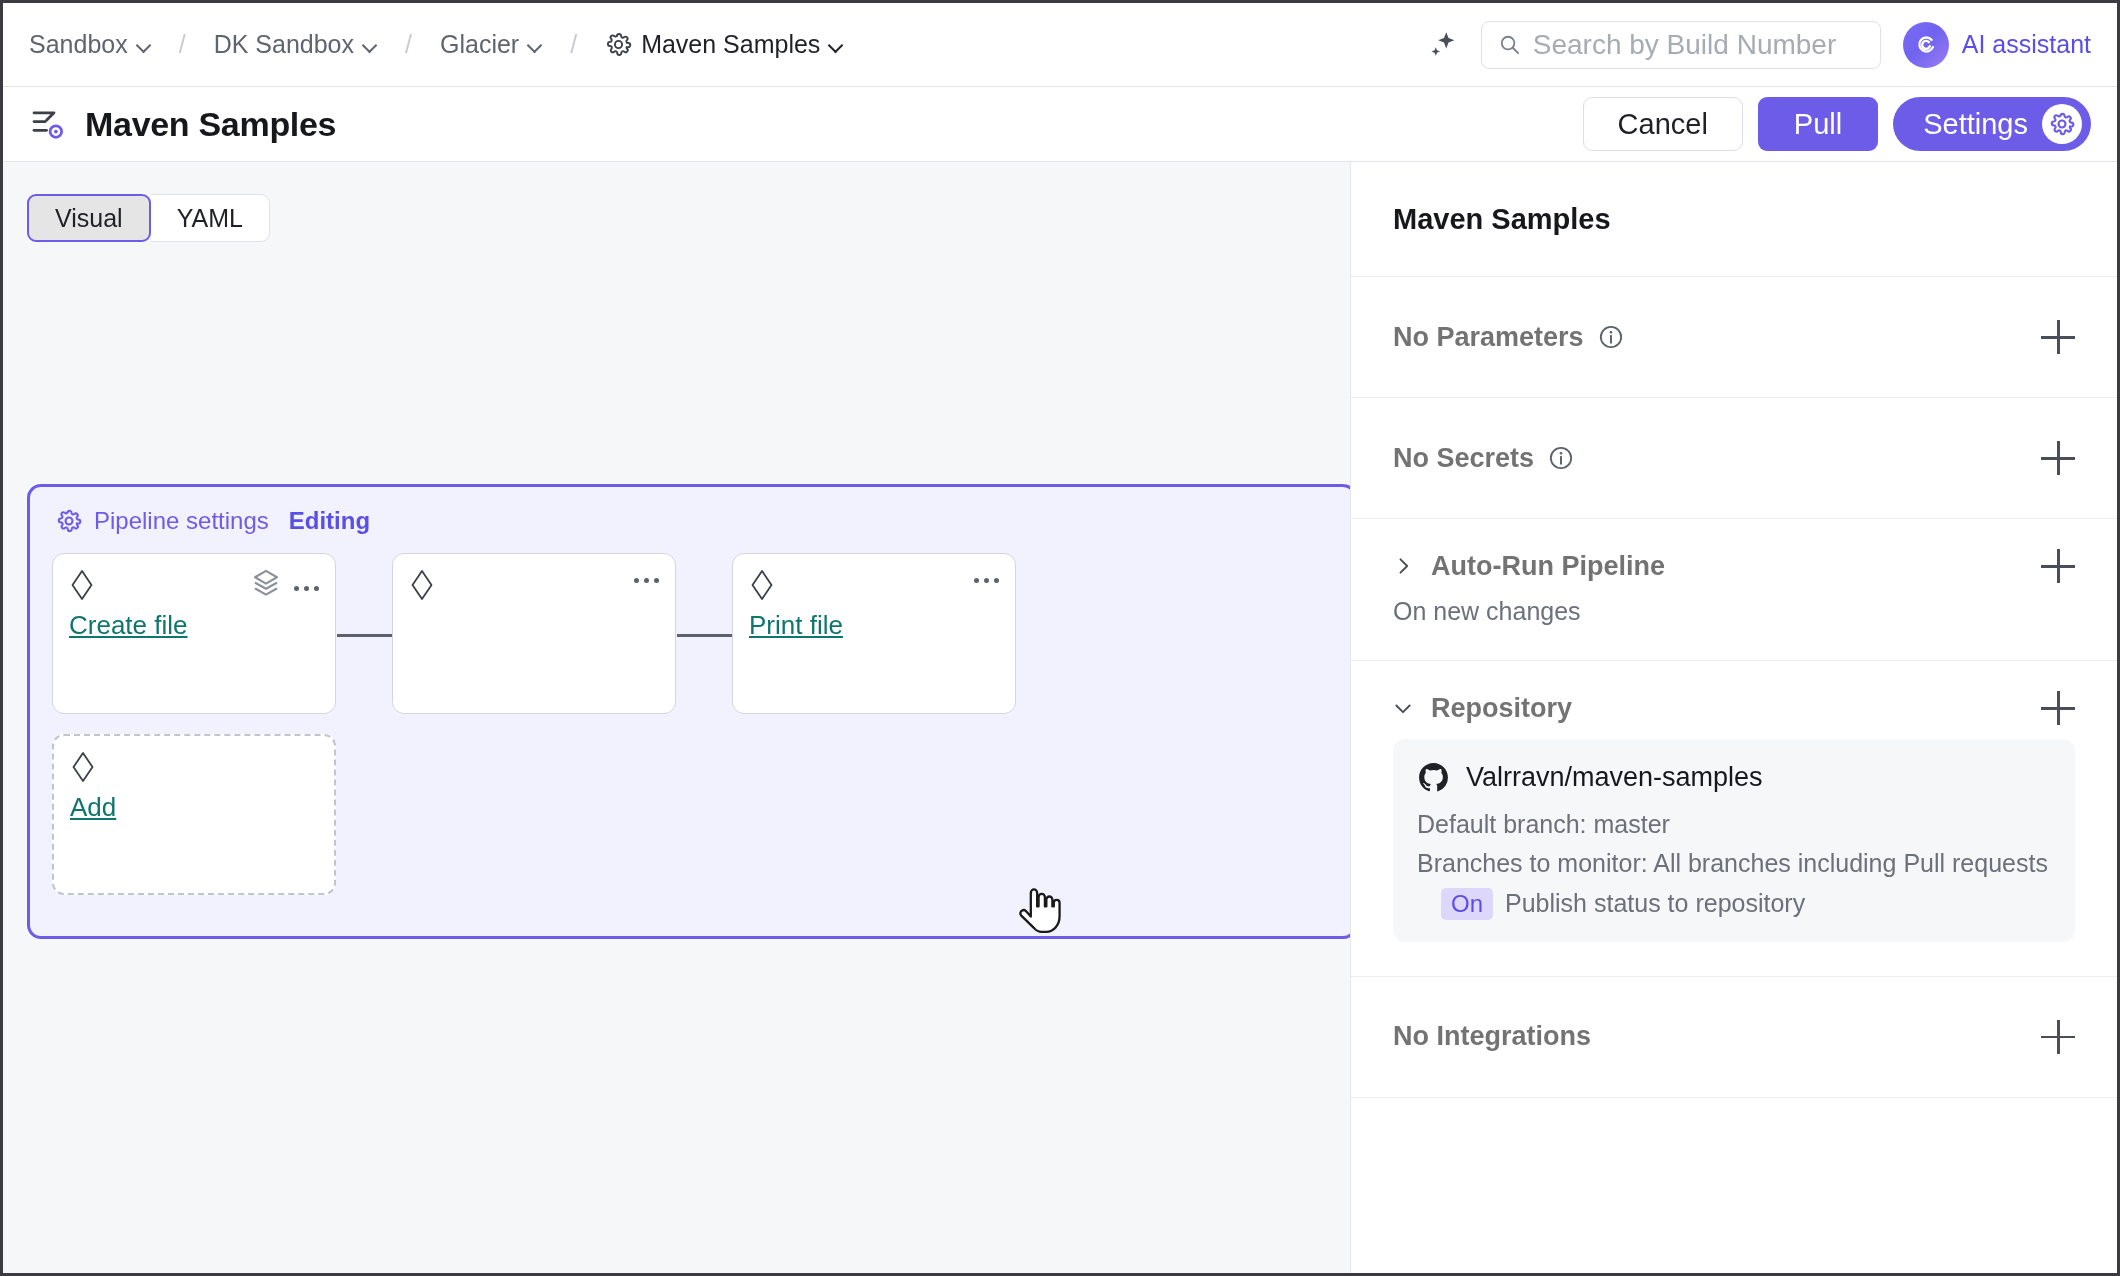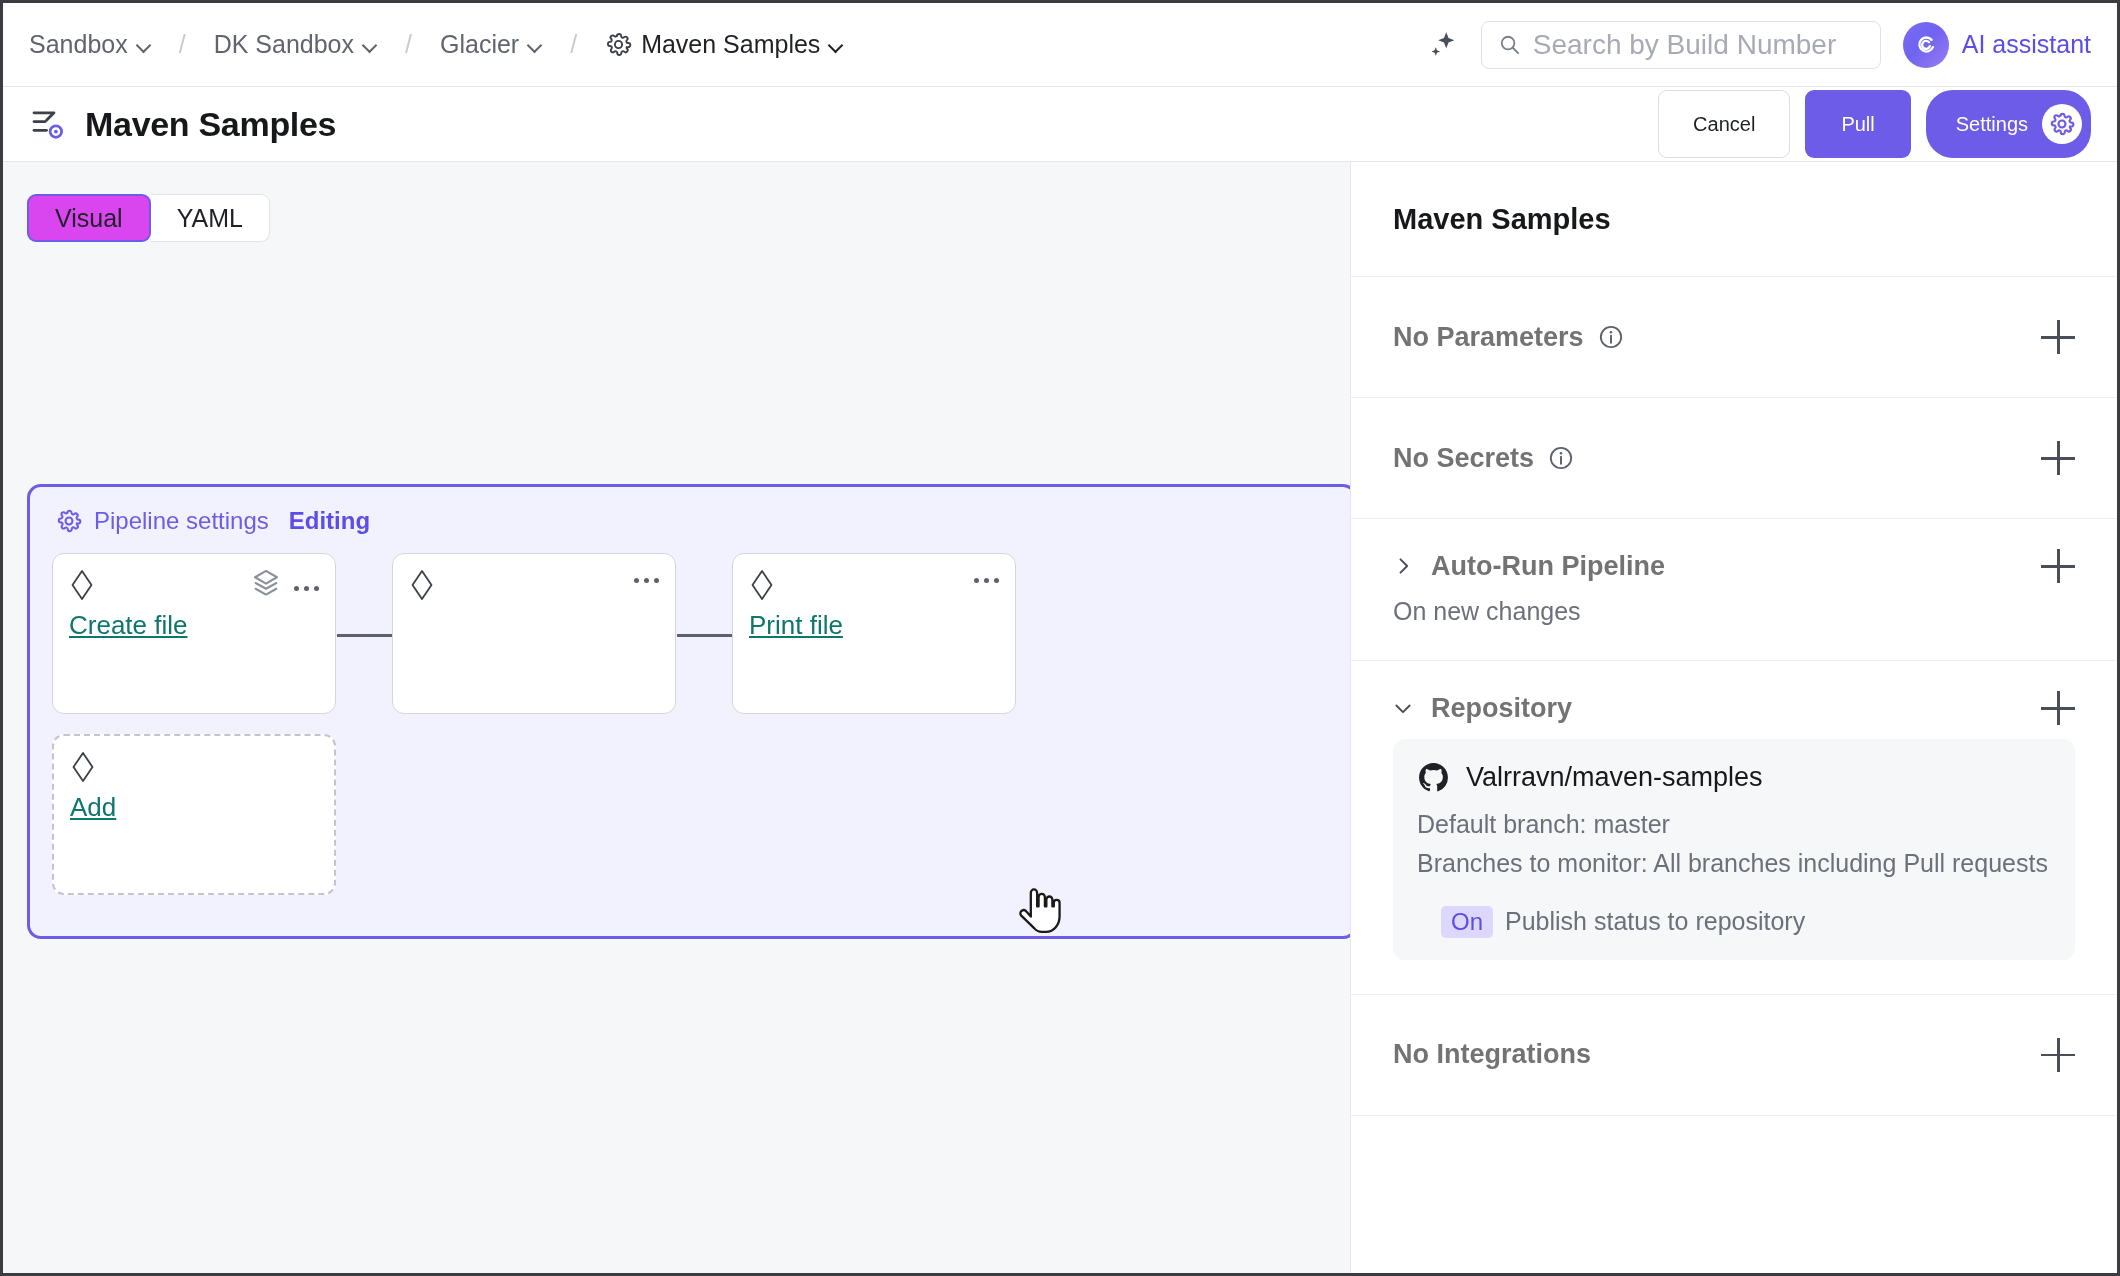--- a/index.html
+++ b/index.html
@@ -70,7 +70,7 @@
   .page-title { font-size: 34px; font-weight: bold; color: #17181c; letter-spacing: -0.3px; }
   .title-actions { margin-left: auto; display: flex; align-items: center; gap: 15px; }
   .btn {
-    height: 68px; border-radius: 9px; font-size: 20px;
+    height: 54px; border-radius: 9px; font-size: 29px;
     display: inline-flex; align-items: center; justify-content: center;
     cursor: pointer; border: none; font-family: "Liberation Sans", sans-serif;
     padding: 0 28px; white-space: nowrap;

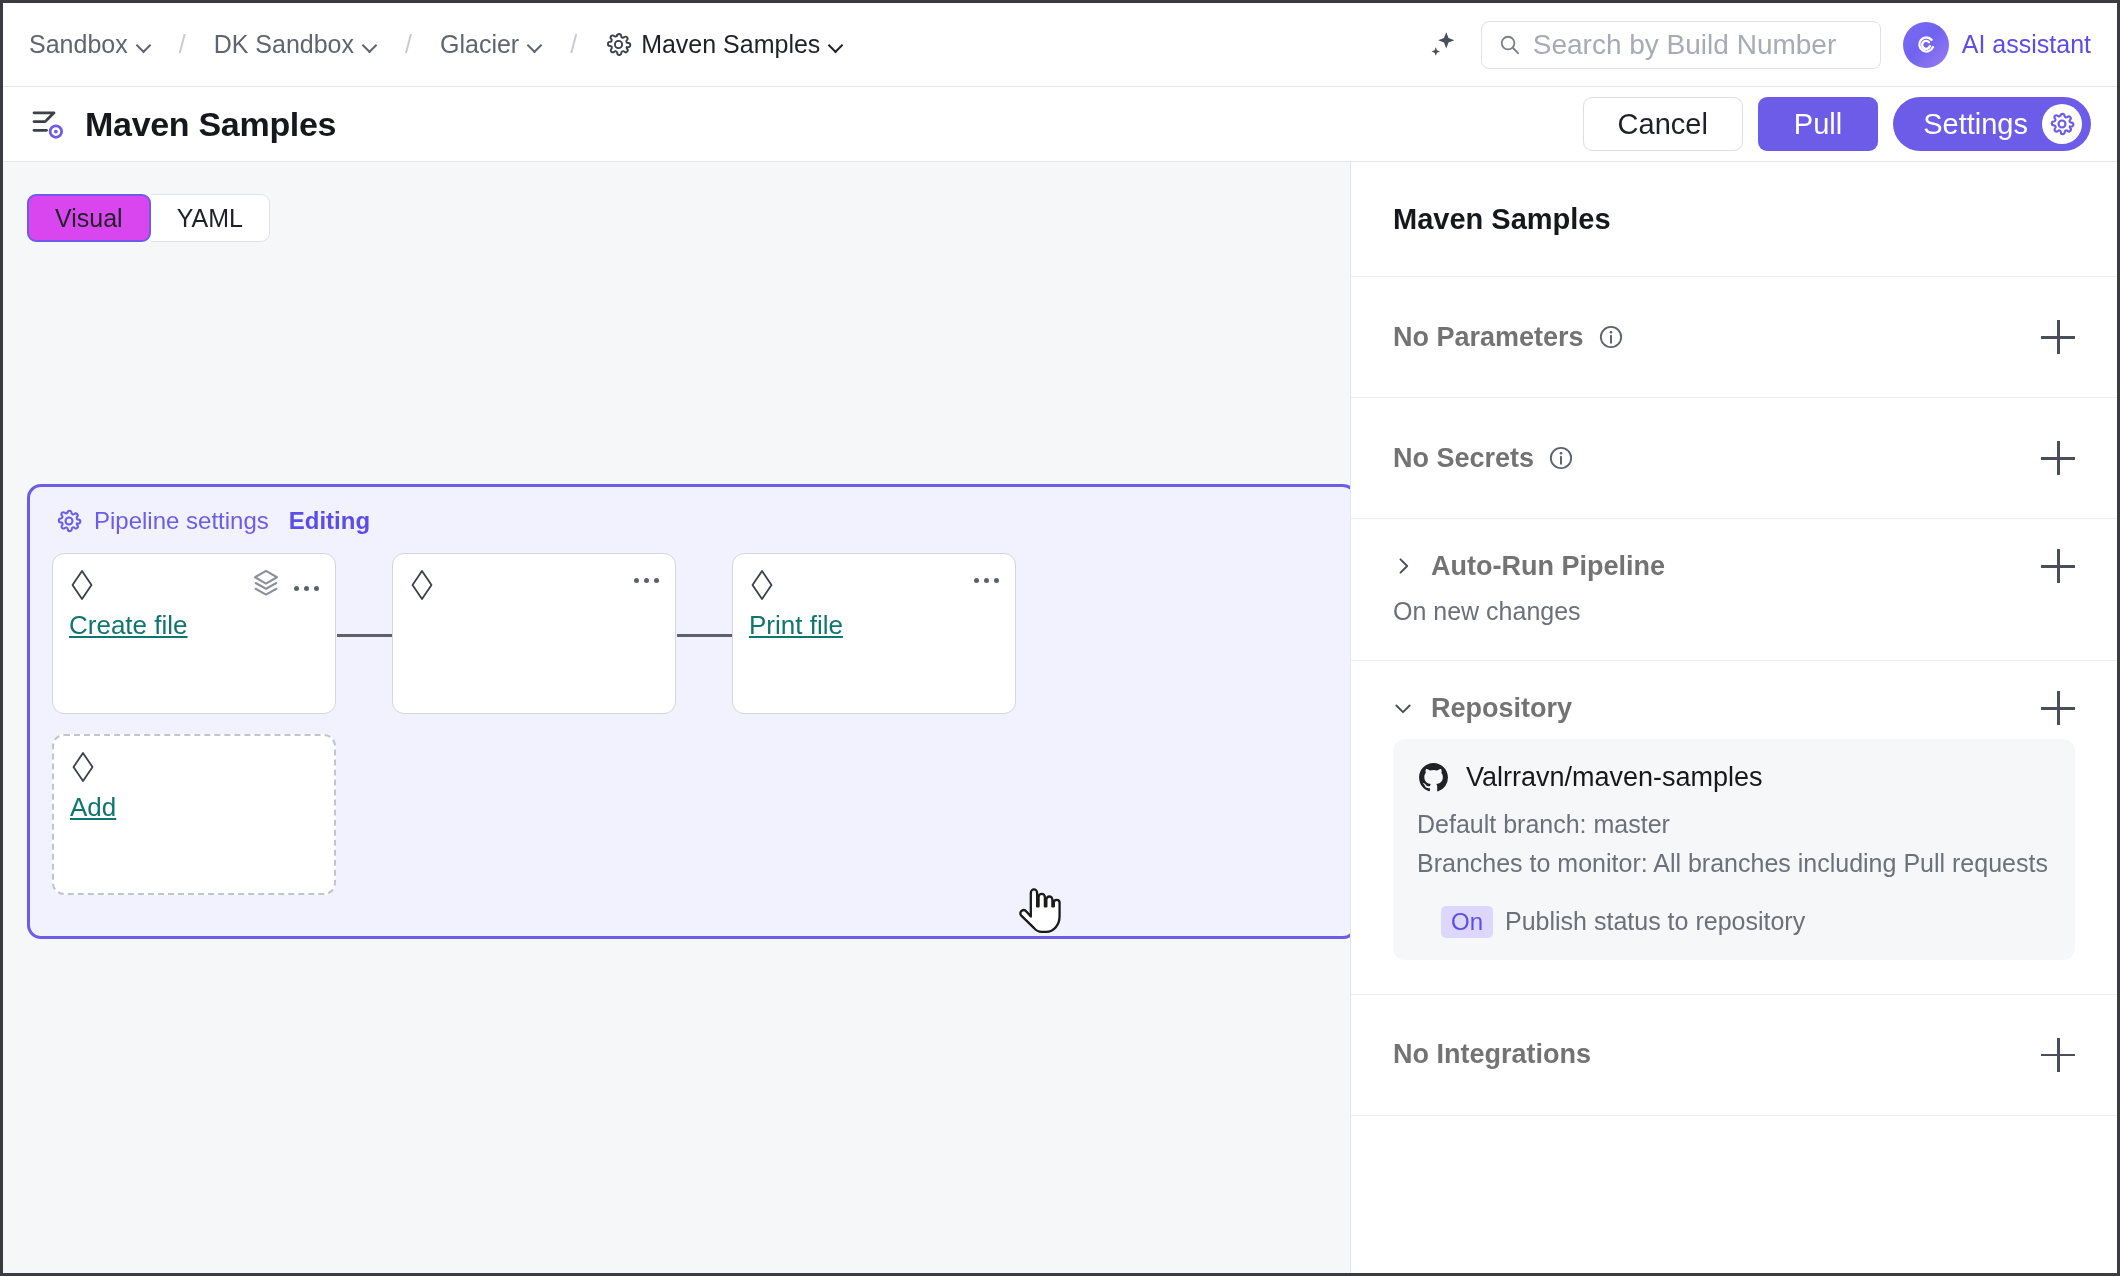--- a/index.html
+++ b/index.html
@@ -107,7 +107,7 @@
   .tab:first-child { border-radius: 9px 0 0 9px; }
   .tab:last-child { border-radius: 0 9px 9px 0; border-left: none; }
   .tab.selected {
-    background: #d946ef; border: 2.5px solid #6c5ce7; border-radius: 9px;
+    background: #e5e5e5; border: 2.5px solid #6c5ce7; border-radius: 9px;
     z-index: 2; position: relative;
   }
 

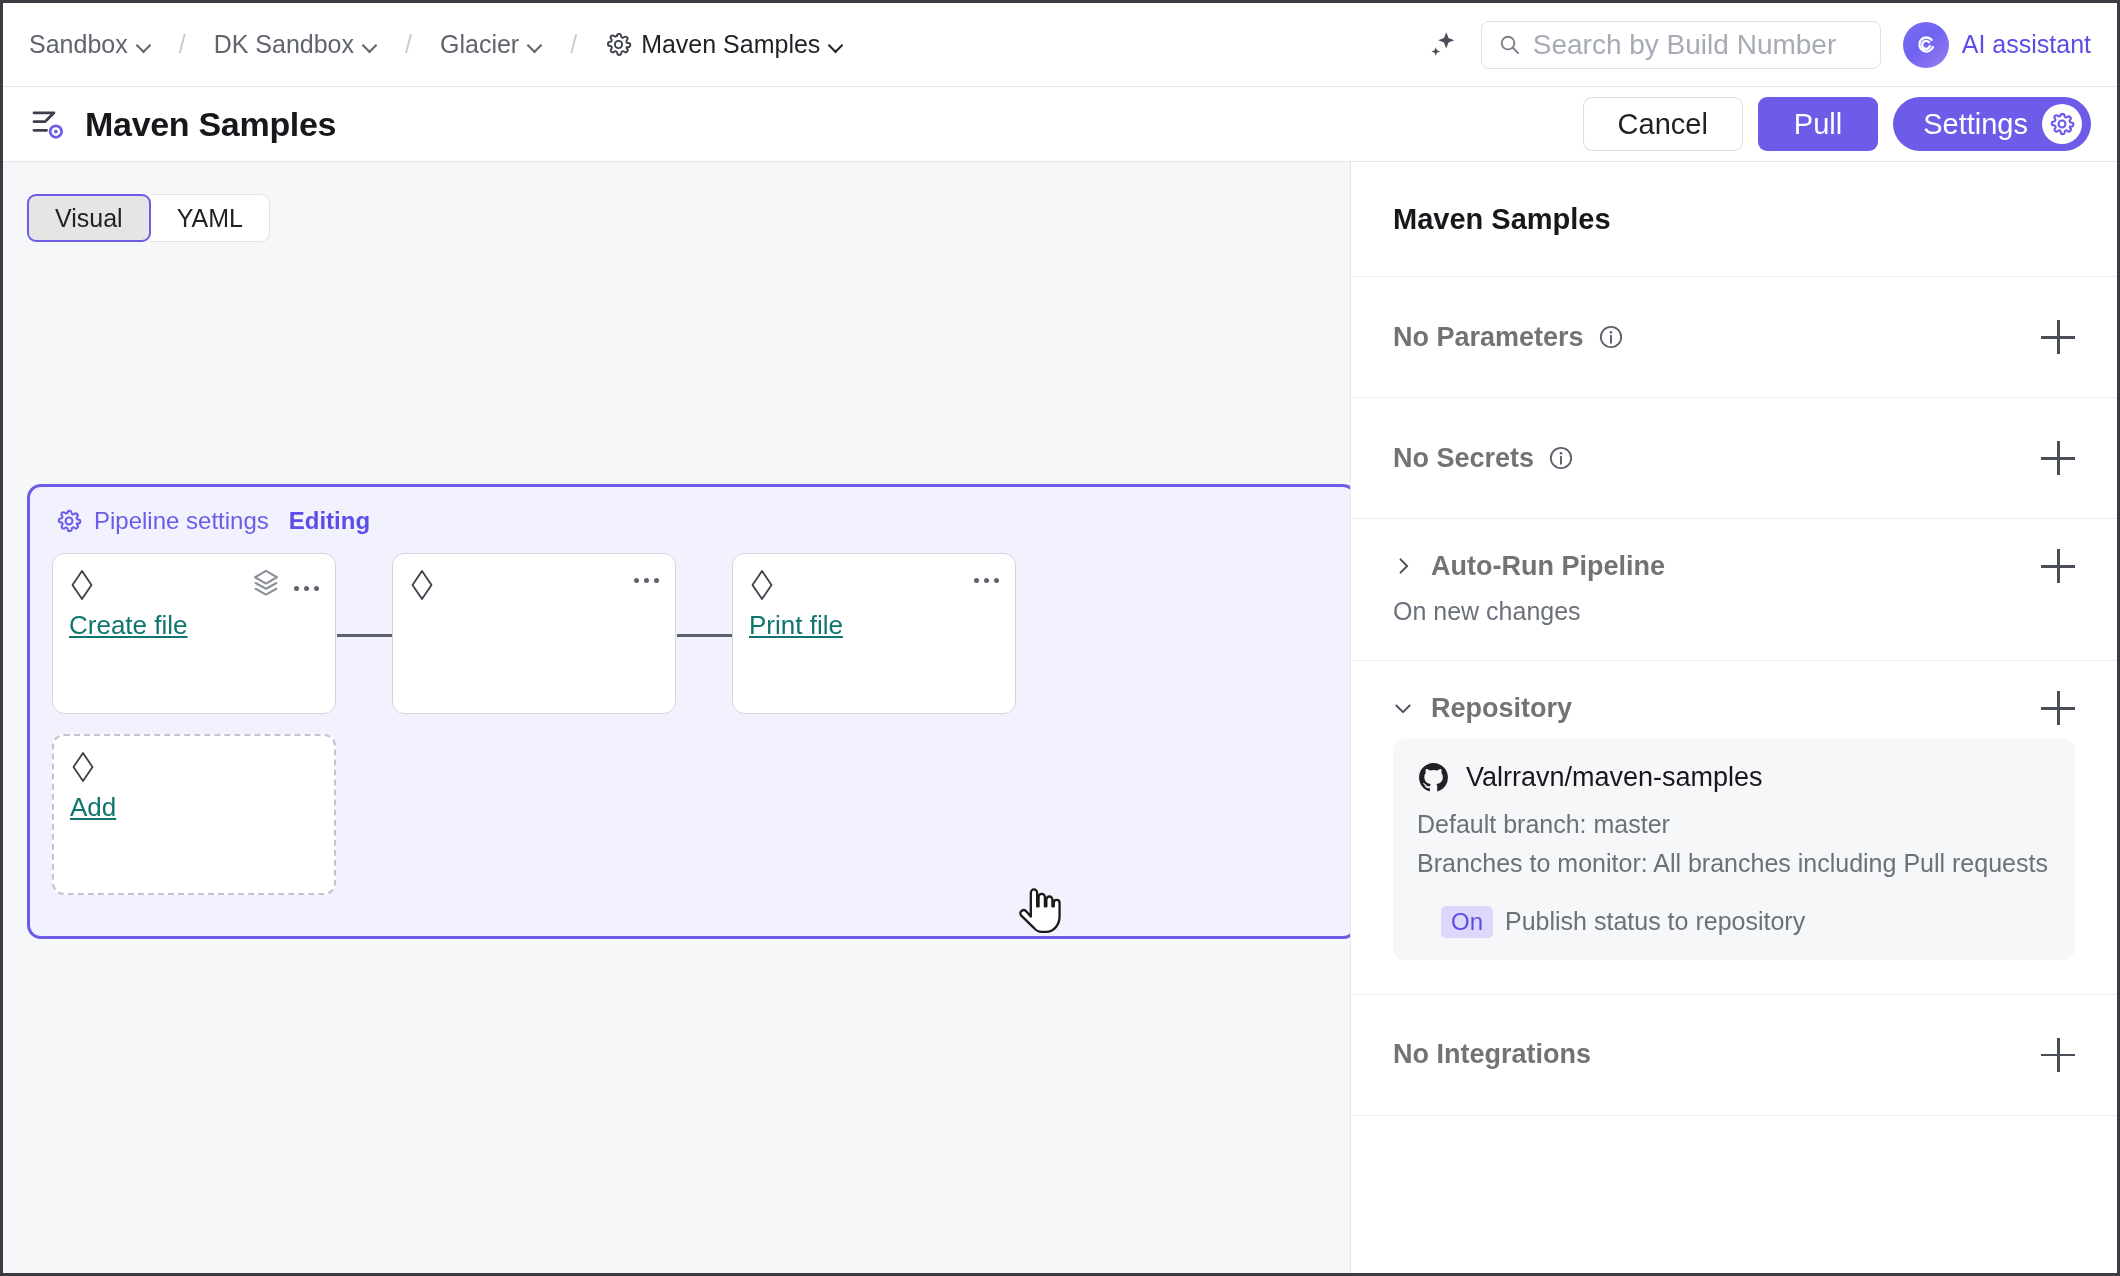--- a/index.html
+++ b/index.html
@@ -181,7 +181,7 @@
   .gh-icon { width: 33px; height: 33px; flex: 0 0 auto; }
   .repo-name { font-size: 27px; color: #17181c; }
   .repo-line { font-size: 25px; color: #6b707a; line-height: 1.33; margin-bottom: 6px; }
-  .repo-status { display: flex; align-items: baseline; gap: 12px; margin-top: 24px; padding-left: 24px; }
+  .repo-status { display: flex; align-items: baseline; gap: 12px; margin-top: 6px; padding-left: 24px; }
   .on-badge {
     background: #ddd8fb; color: #5b4ee8; font-size: 24px;
     border-radius: 5px; padding: 2px 10px; display: inline-block;

